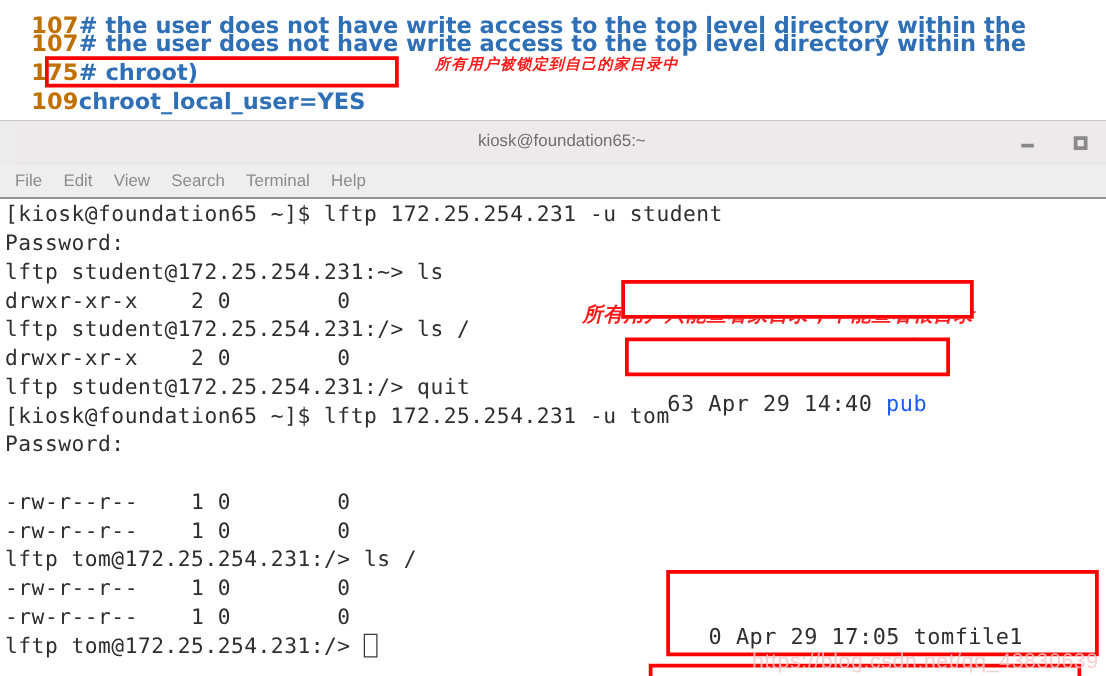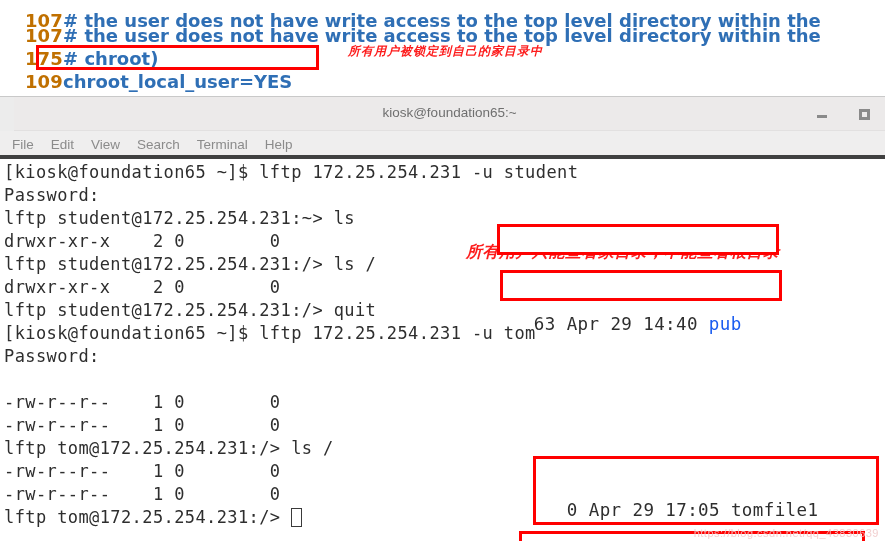--- a/index.html
+++ b/index.html
@@ -128,7 +128,7 @@
     position: relative;
     height: 28px;
     background: #efeeee;
-    border-bottom: 4px solid #404040;
+    border-bottom: 1px solid #404040;
     padding-left: 12px;
     box-sizing: border-box;
   }

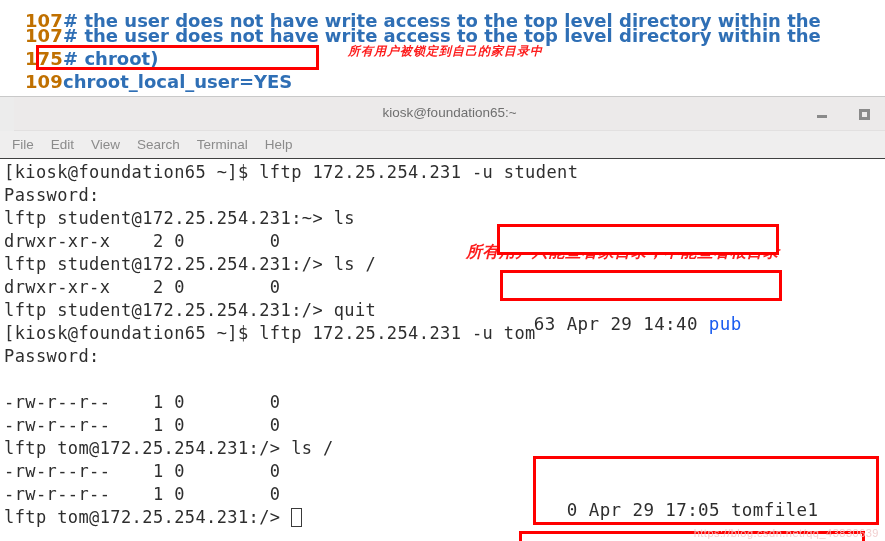--- a/index.html
+++ b/index.html
@@ -283,7 +283,7 @@
       <div class="rline"><span>  63 Apr 29 14:40 </span><span class="dircolor">pub</span></div>
     </div>
 
-    <div class="red-box" id="box-pub-root" style="left:500px; top:111px; width:282px; height:31px;">
+    <div class="red-box" id="box-pub-root" style="left:500px; top:111px; width:260px; height:31px;">
       <div class="rline"><span>  63 Apr 29 14:40 </span><span class="dircolor">pub</span></div>
     </div>
 

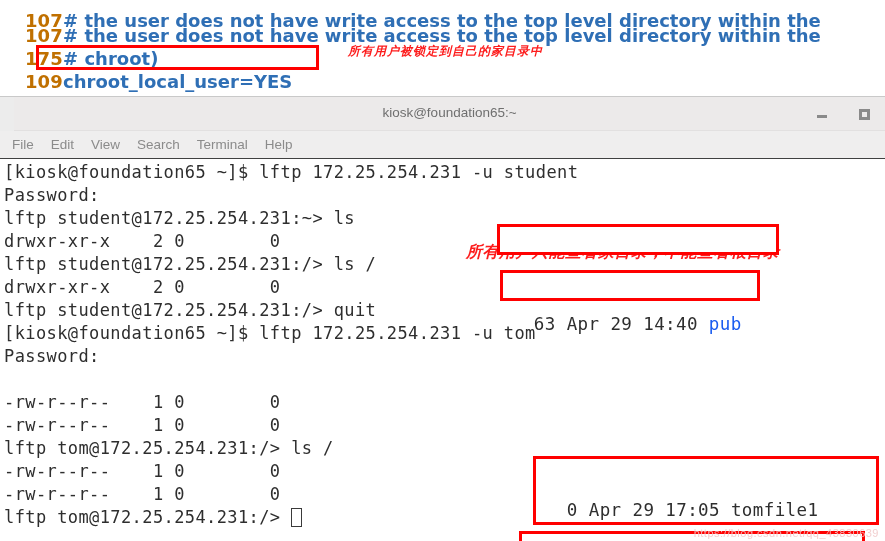--- a/index.html
+++ b/index.html
@@ -205,7 +205,7 @@
     right: 6px;
     bottom: 3px;
     font-family: "Liberation Sans", sans-serif;
-    font-size: 11px;
+    font-size: 17px;
     color: #f0c8c8;
     white-space: nowrap;
     letter-spacing: 0.5px;

